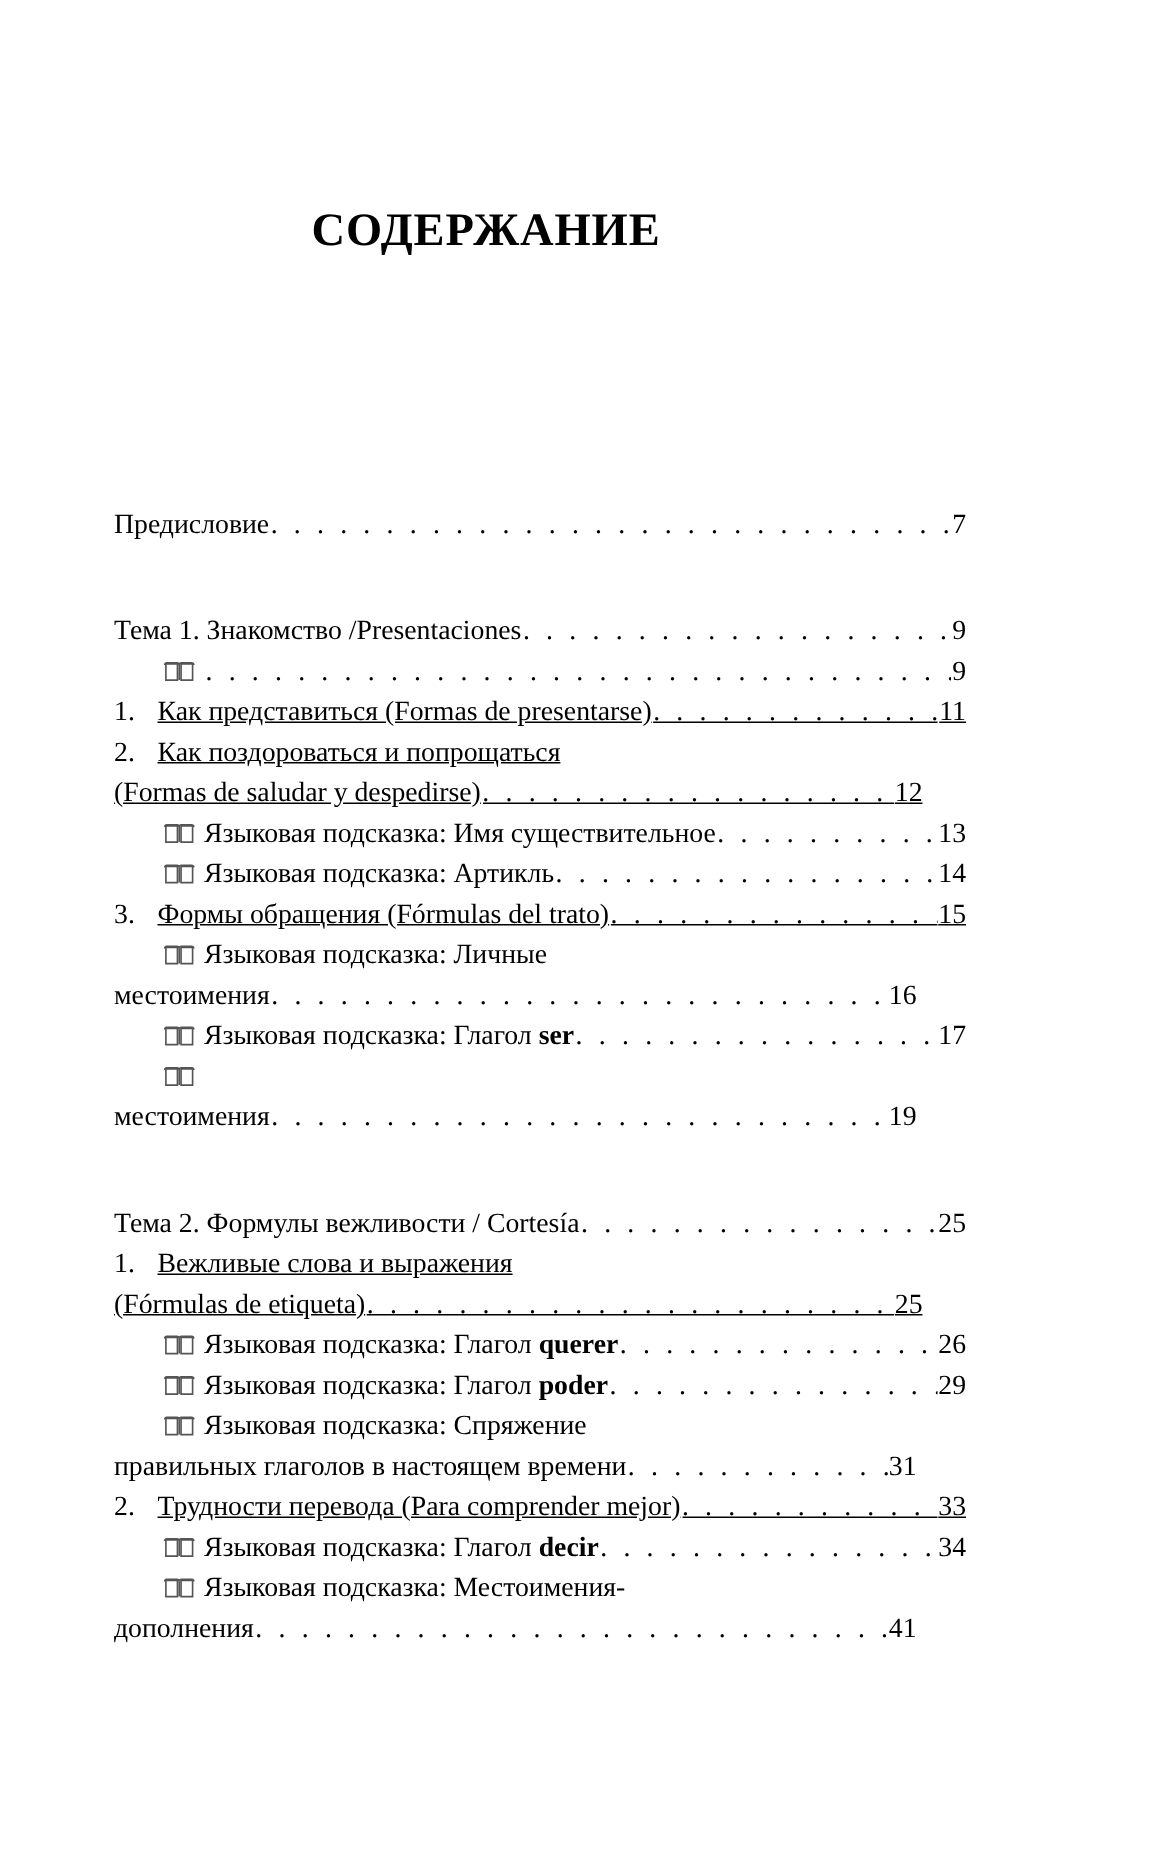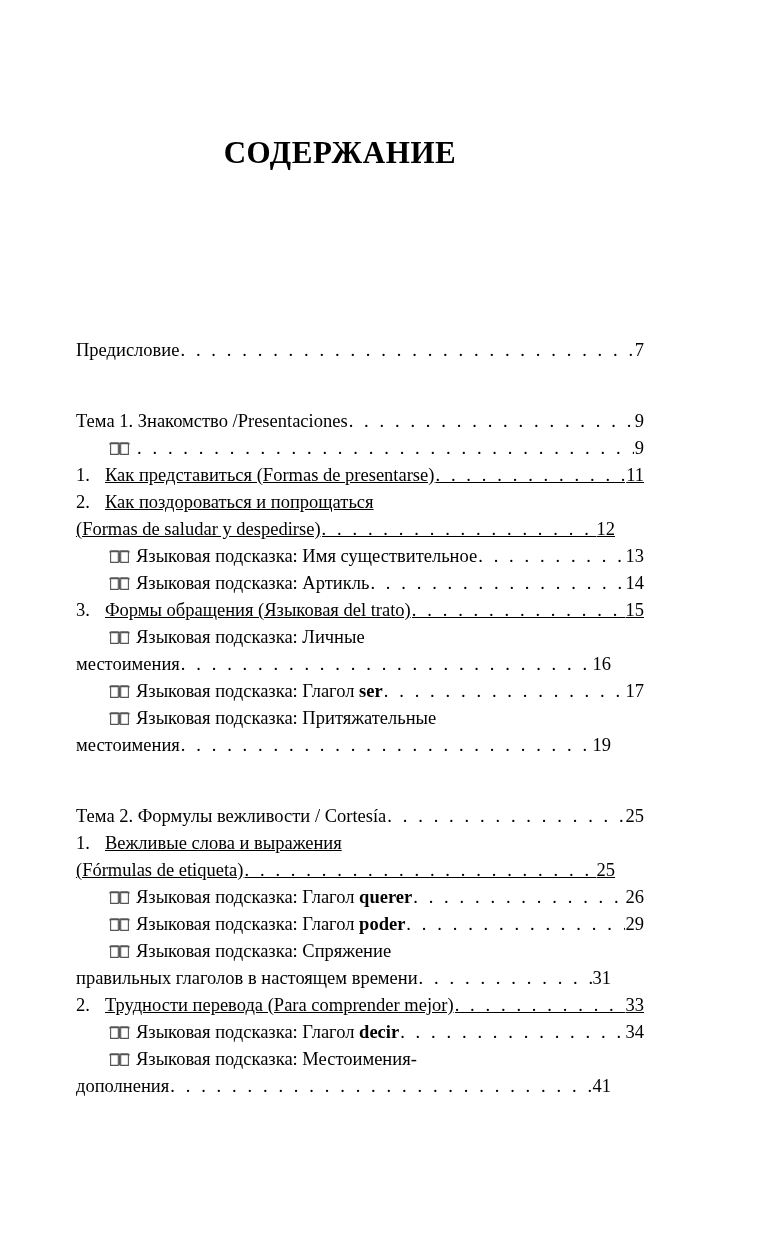--- a/index.html
+++ b/index.html
@@ -28,7 +28,7 @@
   
   .toc-title {
     position: absolute;
-    left: 16px;
+    left: 0;
     top: 137px;
     width: 648px;
     text-align: center;

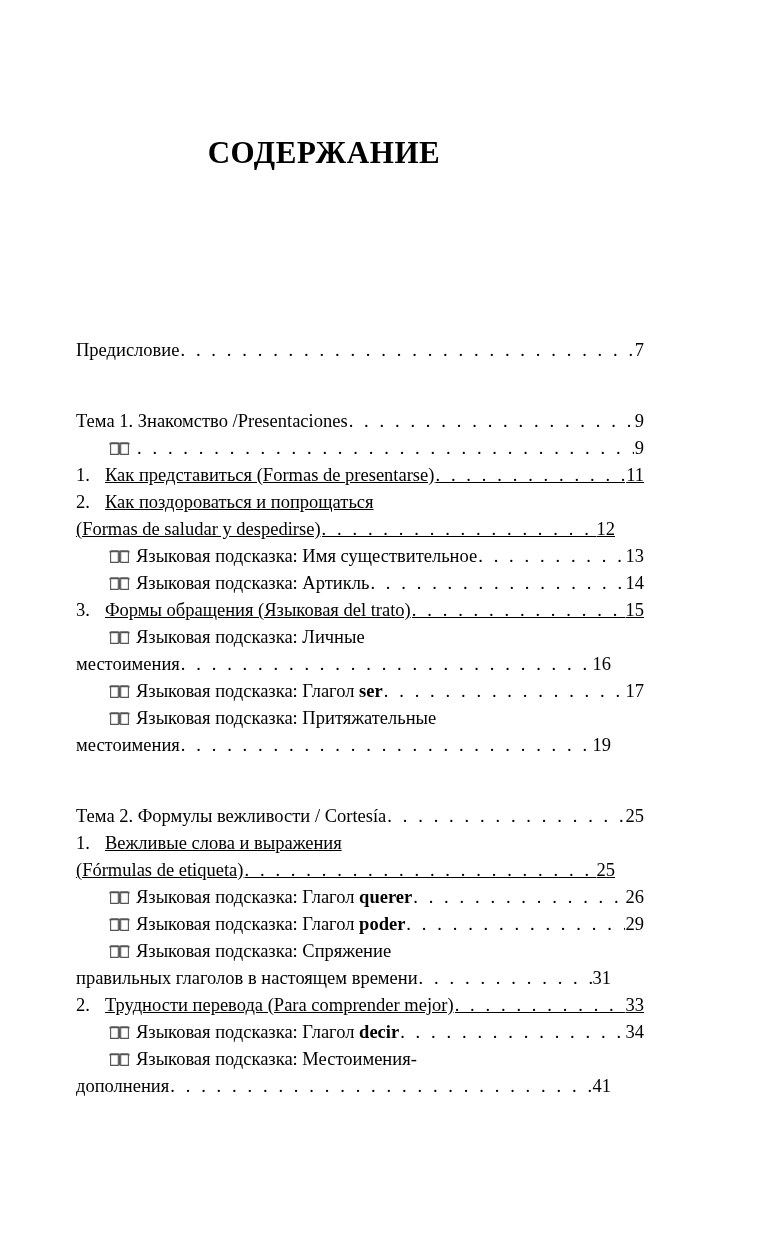--- a/index.html
+++ b/index.html
@@ -237,7 +237,7 @@
       <span class="num">3.</span>
       <div class="body">
         <div class="line">
-          <span class="txt">Формы обращения (Языковая del trato)</span>
+          <span class="txt">Формы обращения (Fórmulas del trato)</span>
           <span class="leader">. . . . . . . . . . . . . . . . . . . . . . . . . . . . . . . . . . . . . . . . . . . . . . . . . . . . . . . . . . . . . . . . . . . . . . . . . . . . . . . . . . . . . . . . . </span>
           <span class="pg">15</span>
         </div>

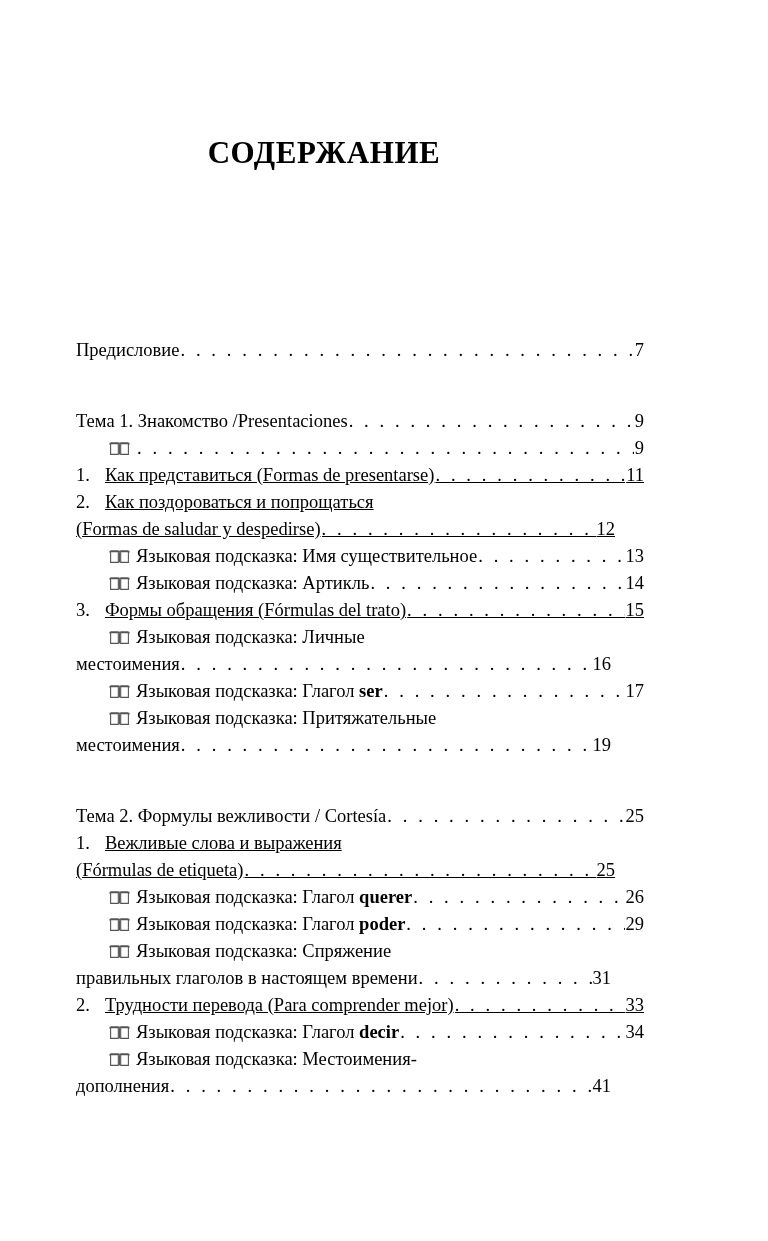--- a/index.html
+++ b/index.html
@@ -295,7 +295,7 @@
                     <path d="M0.8 2.4 C0.8 1.3 1.4 0.9 2.2 0.9 H9.0 C9.9 0.9 10.5 1.5 10.5 2.3"></path>
                     <path d="M20.2 2.4 C20.2 1.3 19.6 0.9 18.8 0.9 H12.0 C11.1 0.9 10.5 1.5 10.5 2.3"></path>
                   </g>
-                </svg></span><span>Языковая подсказка: Притяжательные</span></span>
+                </svg></span></span>
 
         </div>
         <div class="line cont">

